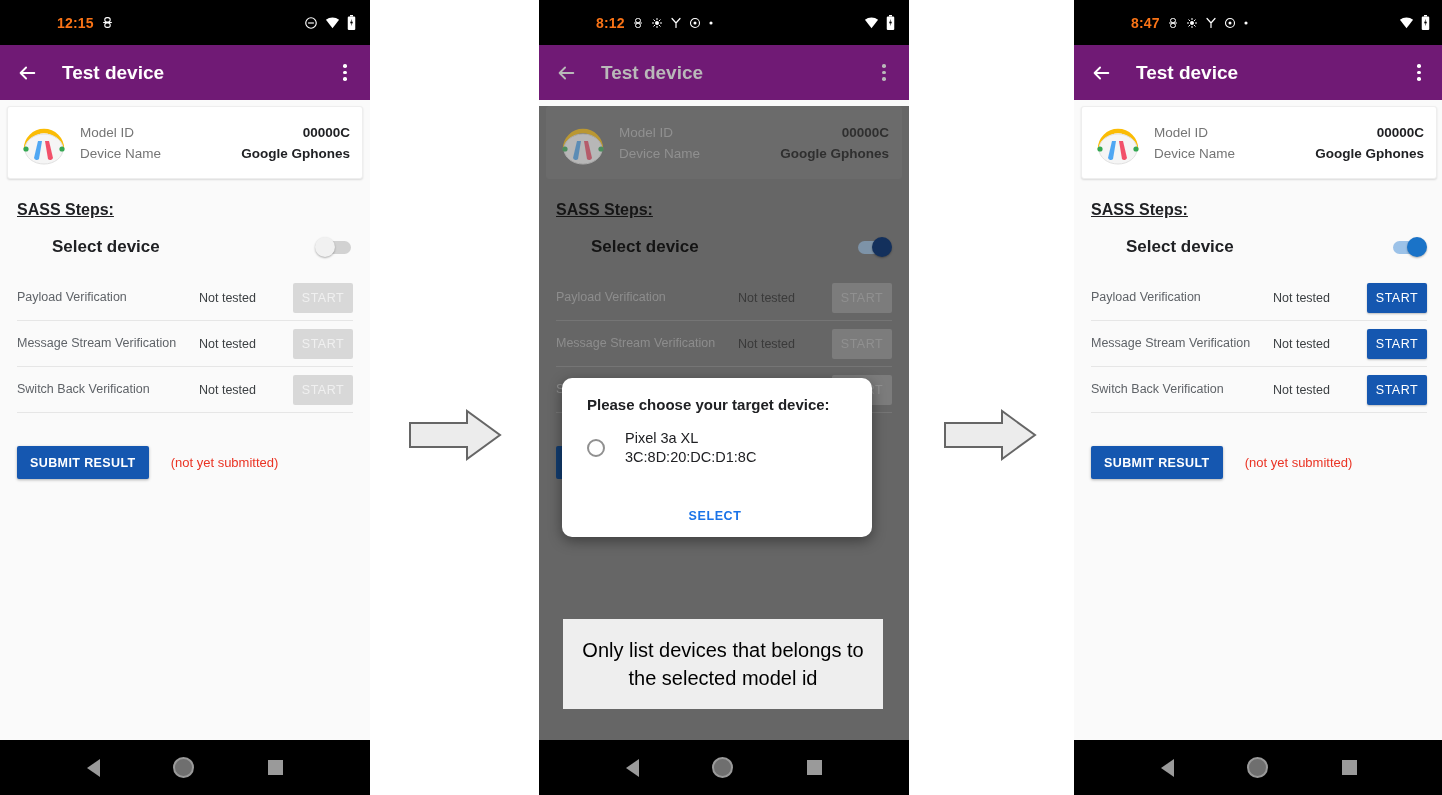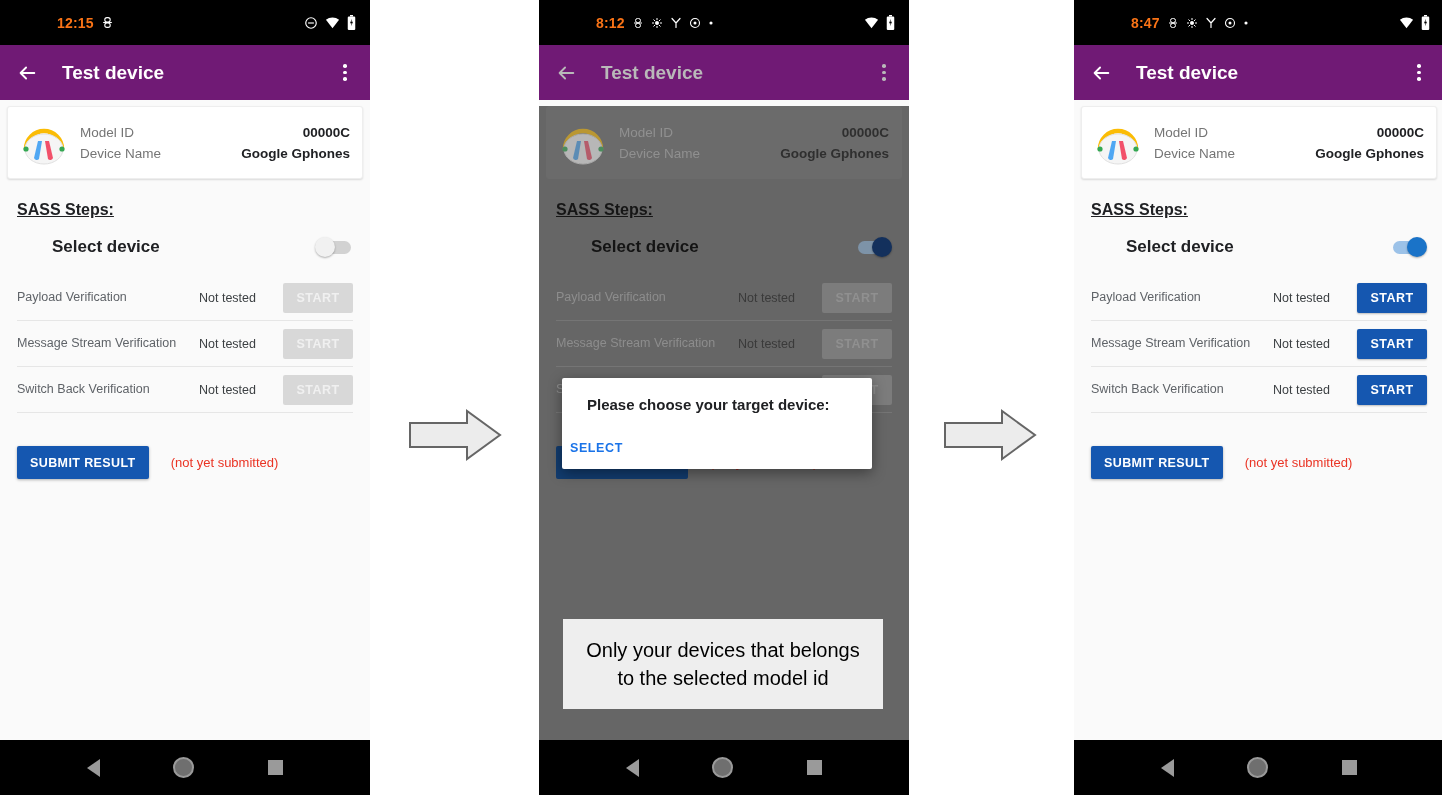--- a/index.html
+++ b/index.html
@@ -210,12 +210,12 @@
   }
   .testrow .btnwrap { width: 72px; display: flex; justify-content: flex-end; }
   .startbtn {
-    width: 70px;
+    width: 60px;
     height: 30px;
     border: none;
     border-radius: 2px;
     font-size: 12.5px;
-    font-weight: bold;
+    font-weight: normal;
     letter-spacing: 0.5px;
     font-family: "Liberation Sans", sans-serif;
     cursor: pointer;

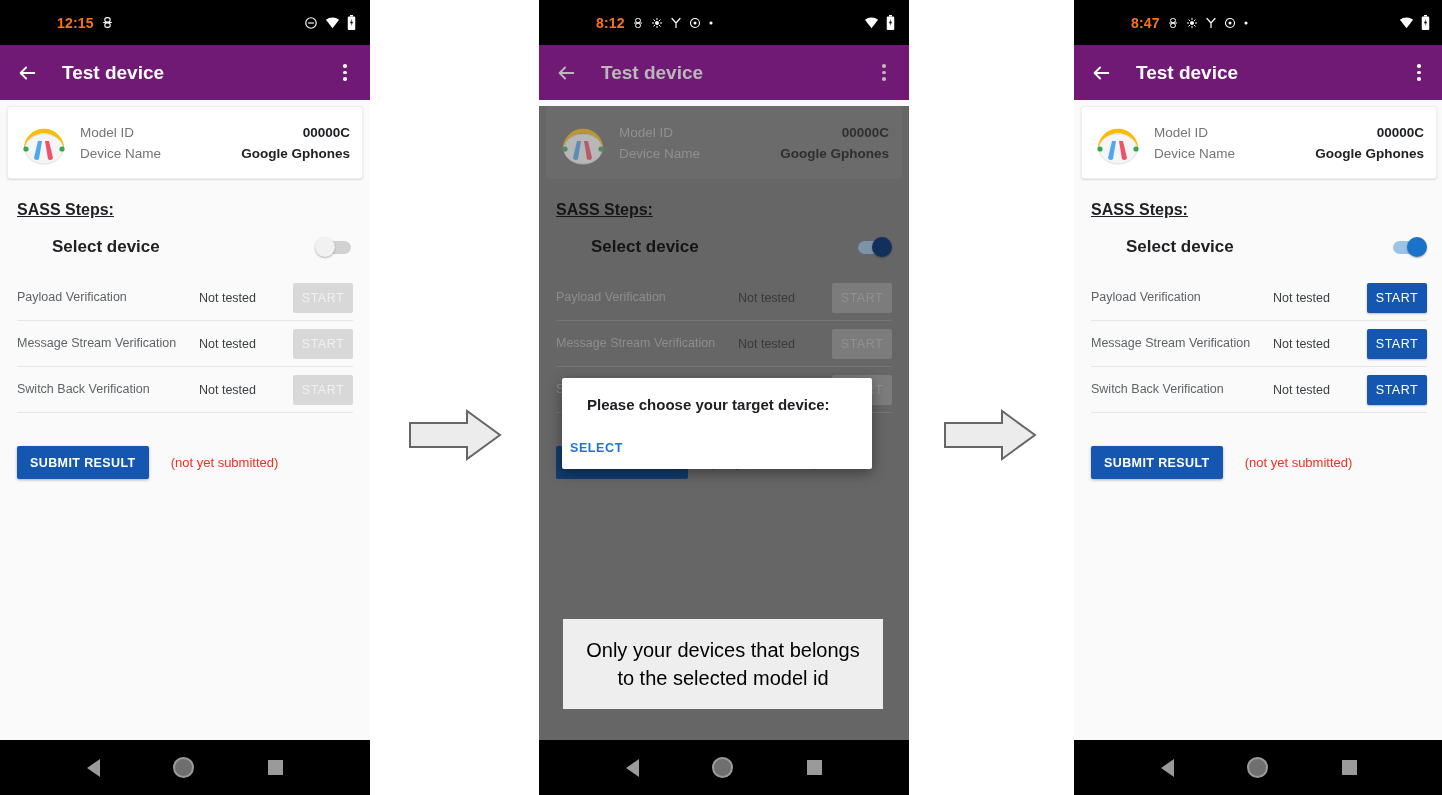--- a/index.html
+++ b/index.html
@@ -317,7 +317,7 @@
     top: 272px;
     width: 310px;
     background: #ffffff;
-    border-radius: 2px;
+    border-radius: 10px;
     box-shadow: 0 4px 14px rgba(0,0,0,0.4);
     padding: 18px 0 8px 0;
     box-sizing: border-box;

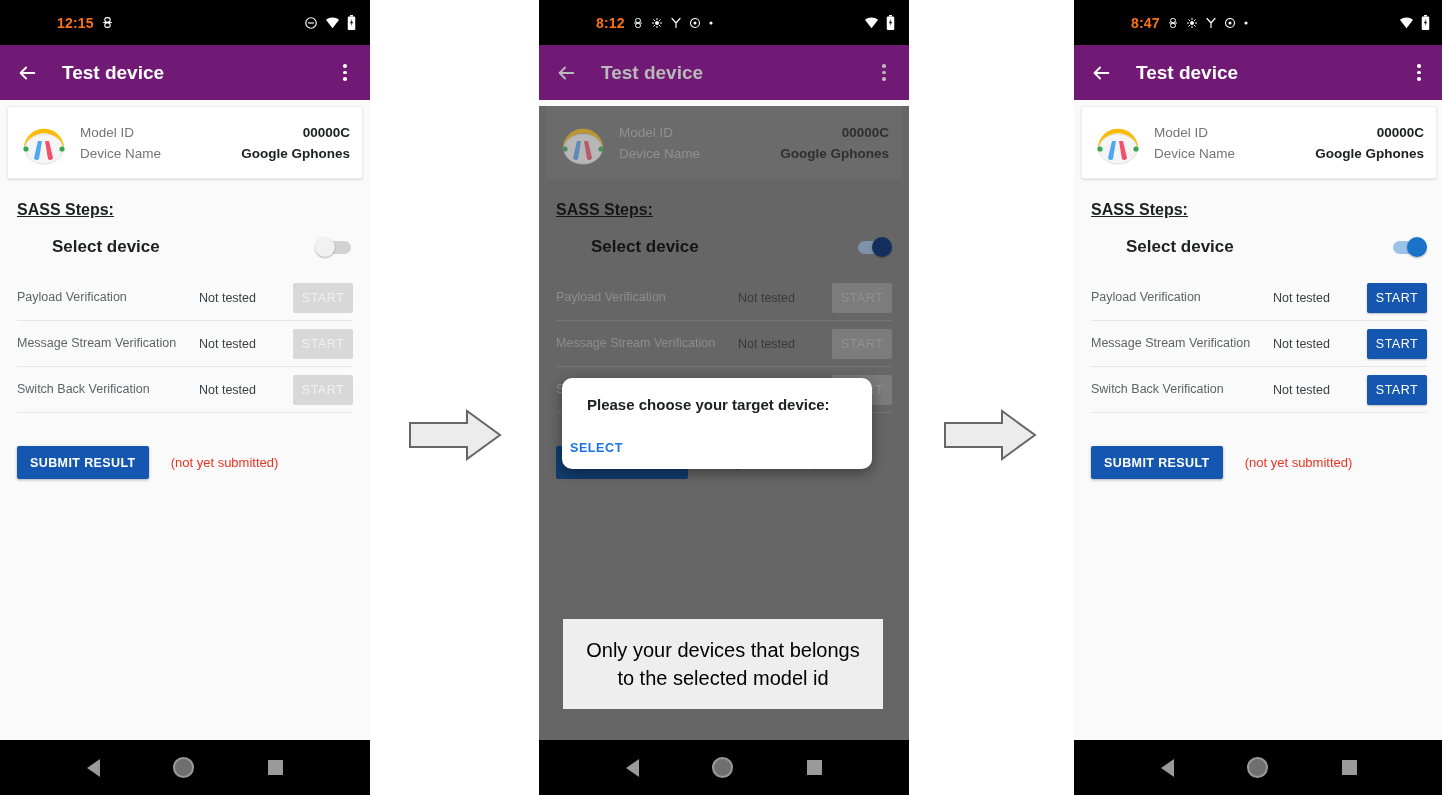--- a/index.html
+++ b/index.html
@@ -640,6 +640,13 @@
 
       <div class="dialog">
         <div class="dlg-title">Please choose your target device:</div>
+        <div class="dlg-option">
+          <span class="radio"></span>
+          <span class="texts">
+            <div class="dev-name">Pixel 3a XL</div>
+            <div class="dev-mac">3C:8D:20:DC:D1:8C</div>
+          </span>
+        </div>
         <div class="dlg-actions">
           <button class="dlg-btn">SELECT</button>
         </div>

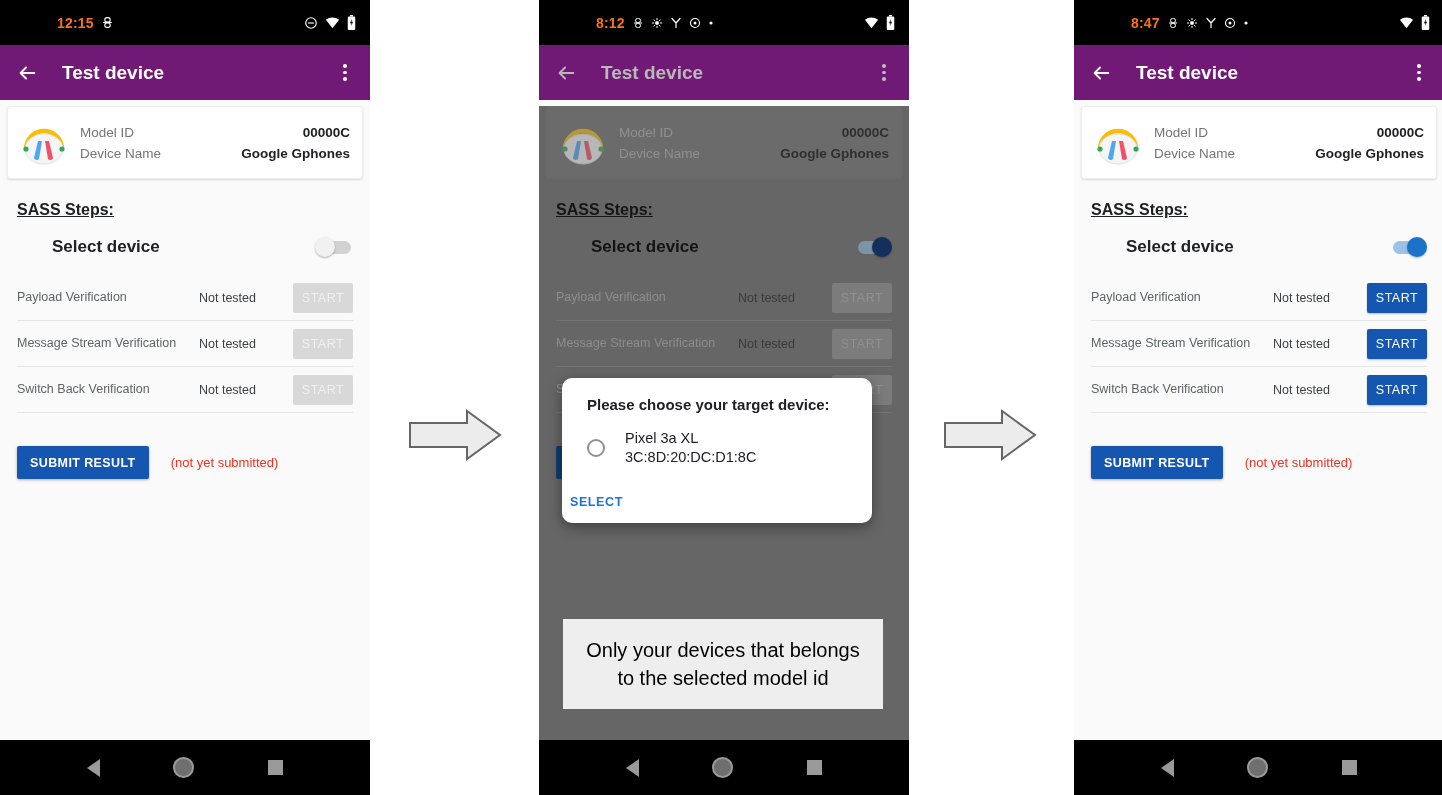--- a/index.html
+++ b/index.html
@@ -355,8 +355,8 @@
   }
   .dlg-actions {
     display: flex;
-    justify-content: flex-start;
-    margin-top: 22px;
+    justify-content: center;
+    margin-top: 36px;
     padding-right: 4px;
   }
   .dlg-btn {

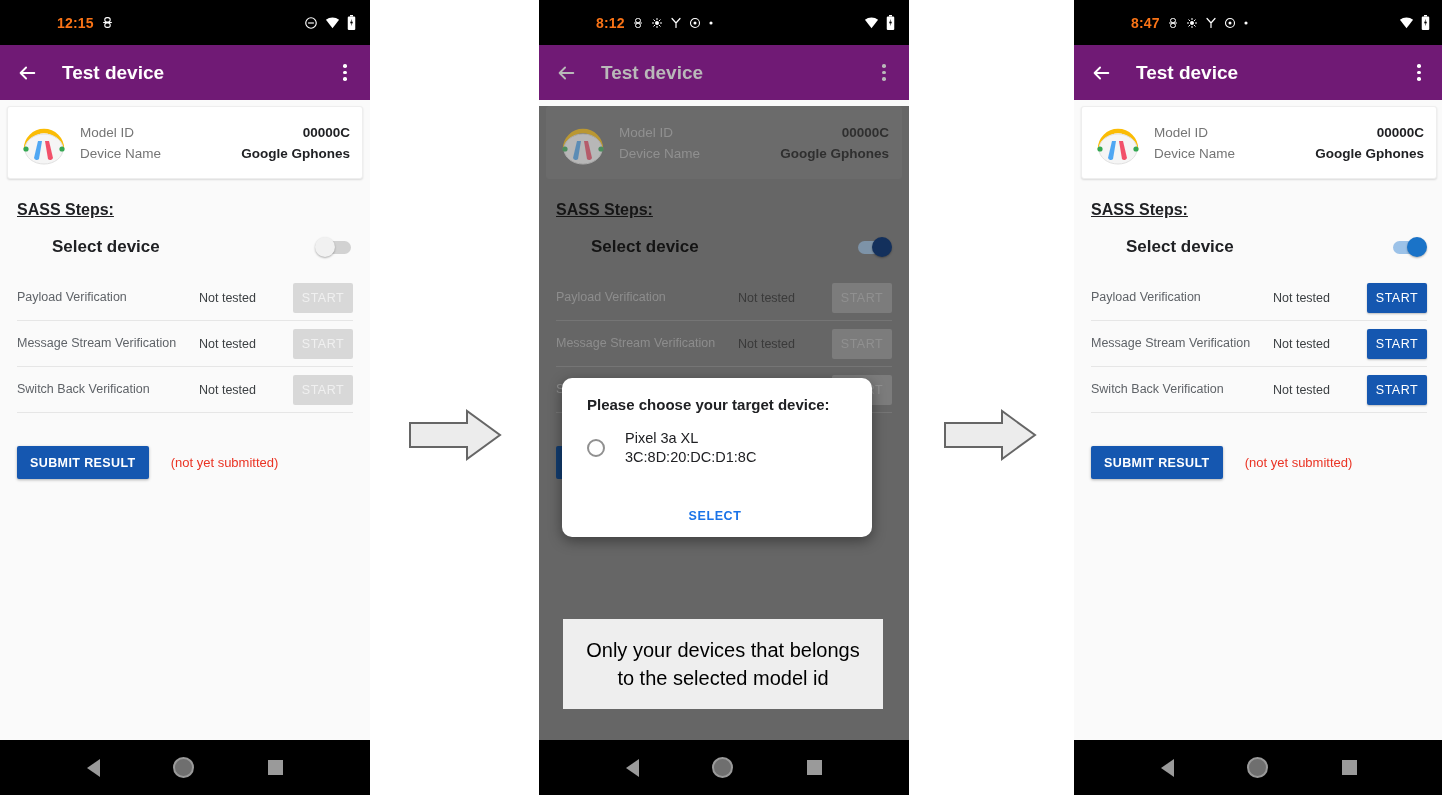--- a/index.html
+++ b/index.html
@@ -652,7 +652,7 @@
         </div>
       </div>
 
-      <div class="callout">Only your devices that belongs to the selected model id</div>
+      <div class="callout">Only list devices that belongs to the selected model id</div>
     </div>
 
     <div class="navbar">

